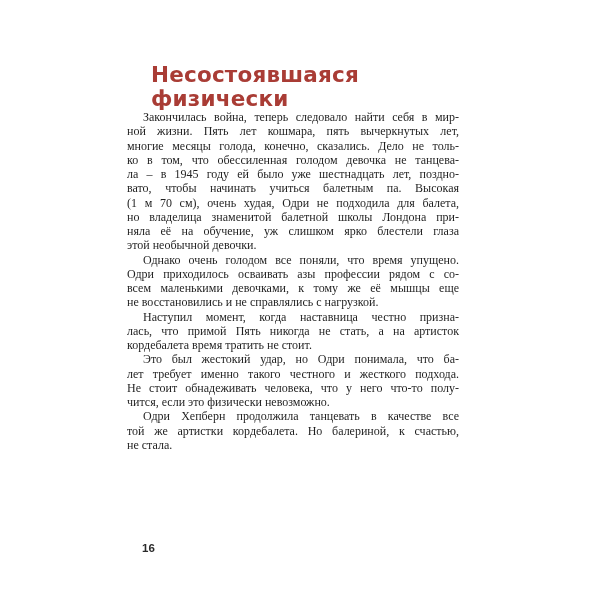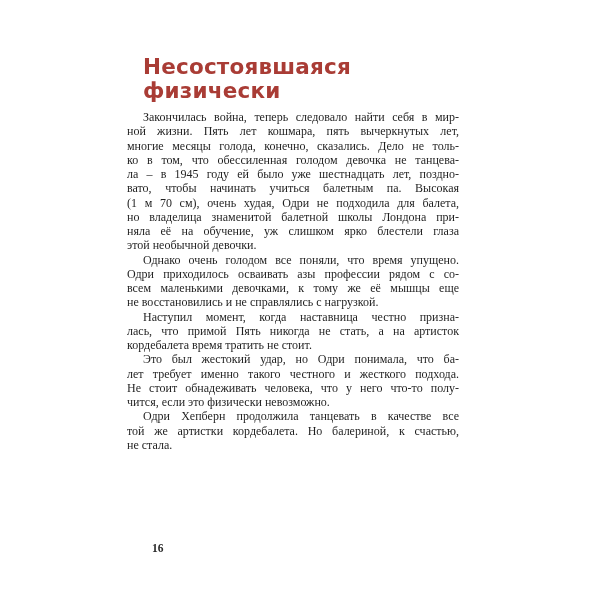--- a/index.html
+++ b/index.html
@@ -18,7 +18,7 @@
     position: absolute;
     left: 139px;
     top: 51px;
-    margin: 4px;
+    margin: 12px;
     font-family: "DejaVu Sans", sans-serif;
     font-weight: 700;
     font-size: 21.5px;

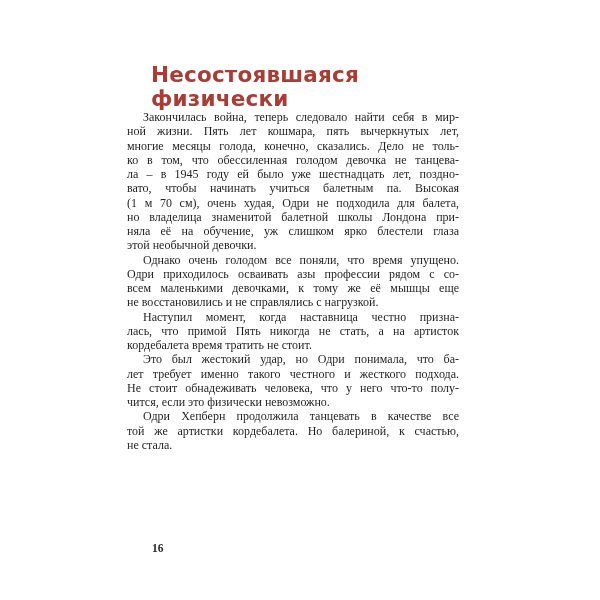--- a/index.html
+++ b/index.html
@@ -50,11 +50,10 @@
     position: absolute;
     left: 142px;
     top: 542px;
-    font-family: Liberation Serif, serif;
+    font-family: Liberation Sans, sans-serif;
     font-weight: 600;
     font-size: 11.5px;
     color: #2a2a2a;
-    margin-left: 10px;
   }
 </style>
 </head>

